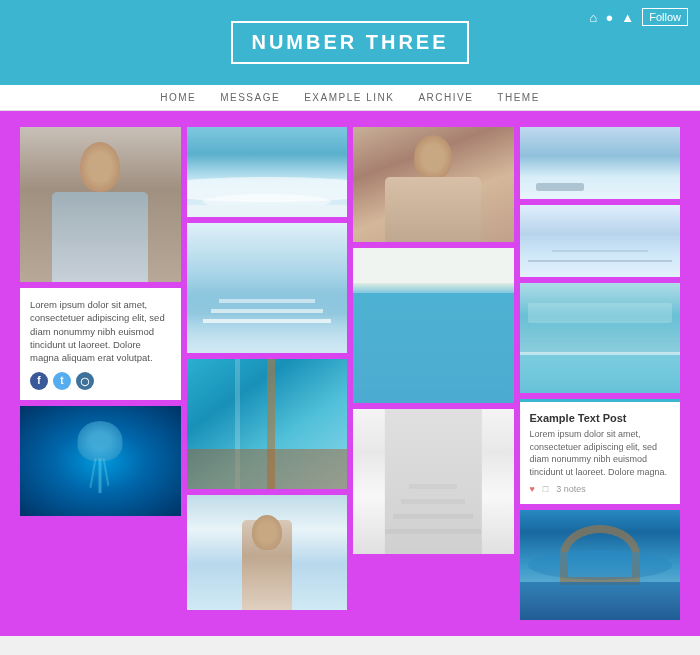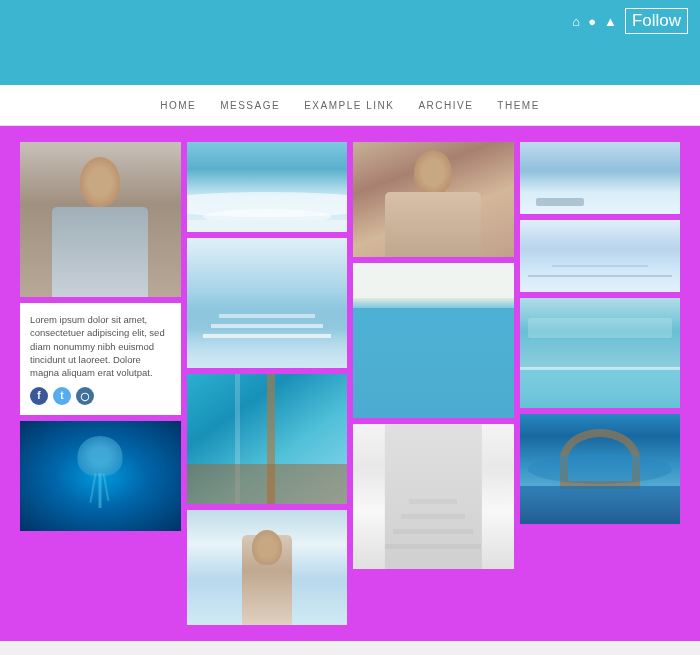--- a/index.html
+++ b/index.html
@@ -29,7 +29,7 @@
     }
     .follow-btn {
       color: white;
-      font-size: 17px;
+      font-size: 11px;
       border: 1px solid white;
       padding: 2px 6px;
       cursor: pointer;

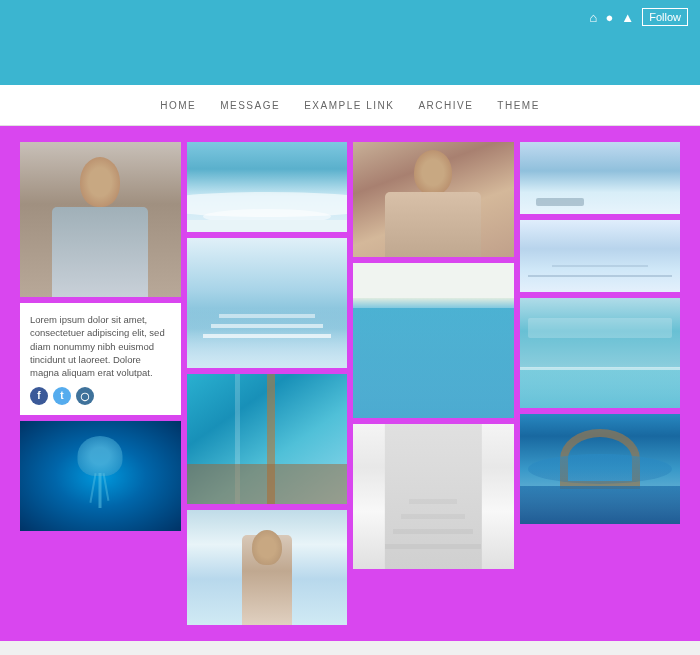--- a/index.html
+++ b/index.html
@@ -178,6 +178,7 @@
     <span class="top-bar-icon">▲</span>
     <span class="follow-btn">Follow</span>
   </div>
+  <div class="site-title">NUMBER THREE</div>
 </div>
 
 <nav class="nav-bar">

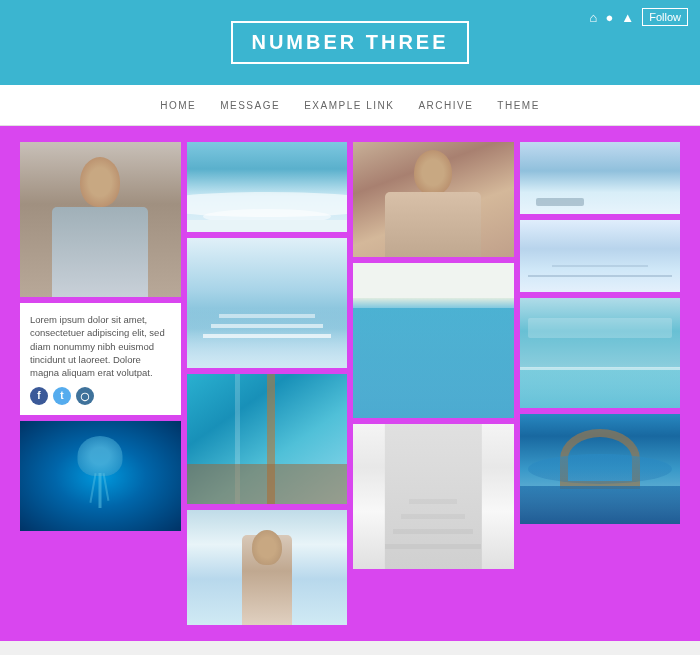--- a/index.html
+++ b/index.html
@@ -47,7 +47,7 @@
     
     .nav-bar {
       background: white;
-      height: 41px;
+      height: 26px;
       display: flex;
       align-items: center;
       justify-content: center;

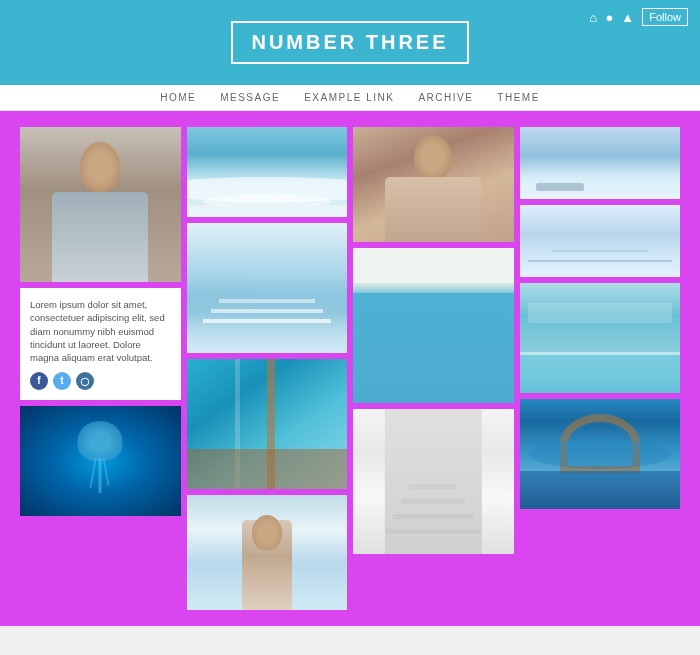--- a/index.html
+++ b/index.html
@@ -270,6 +270,15 @@
         <div style="position:absolute;bottom:38px;left:0;right:0;height:3px;background:rgba(255,255,255,0.5);"></div>
         <div style="position:absolute;top:20px;left:5%;right:5%;height:20px;background:rgba(255,255,255,0.2);border-radius:2px;"></div>
       </div>
+      <div class="example-text-post">
+        <div class="post-title">Example Text Post</div>
+        <div class="post-body">Lorem ipsum dolor sit amet, consectetuer adipiscing elit, sed diam nonummy nibh euismod tincidunt ut laoreet. Dolore magna.</div>
+        <div class="post-footer">
+          <span class="heart-icon">♥</span>
+          <span class="chat-icon">□</span>
+          <span>3 notes</span>
+        </div>
+      </div>
       <div class="img-block" style="height:110px;background:linear-gradient(180deg,#2888c0 0%,#1868a0 20%,#3898c8 50%,#70b8d8 80%,#90c8e0 100%);position:relative;overflow:hidden;">
         <div style="position:absolute;top:15px;left:25%;width:50%;height:60px;border:8px solid rgba(150,120,80,0.7);border-radius:50% 50% 0 0;background:transparent;"></div>
         <div style="position:absolute;top:72px;left:0;right:0;height:38px;background:linear-gradient(180deg,rgba(30,110,170,0.7),rgba(20,80,140,0.9));"></div>

